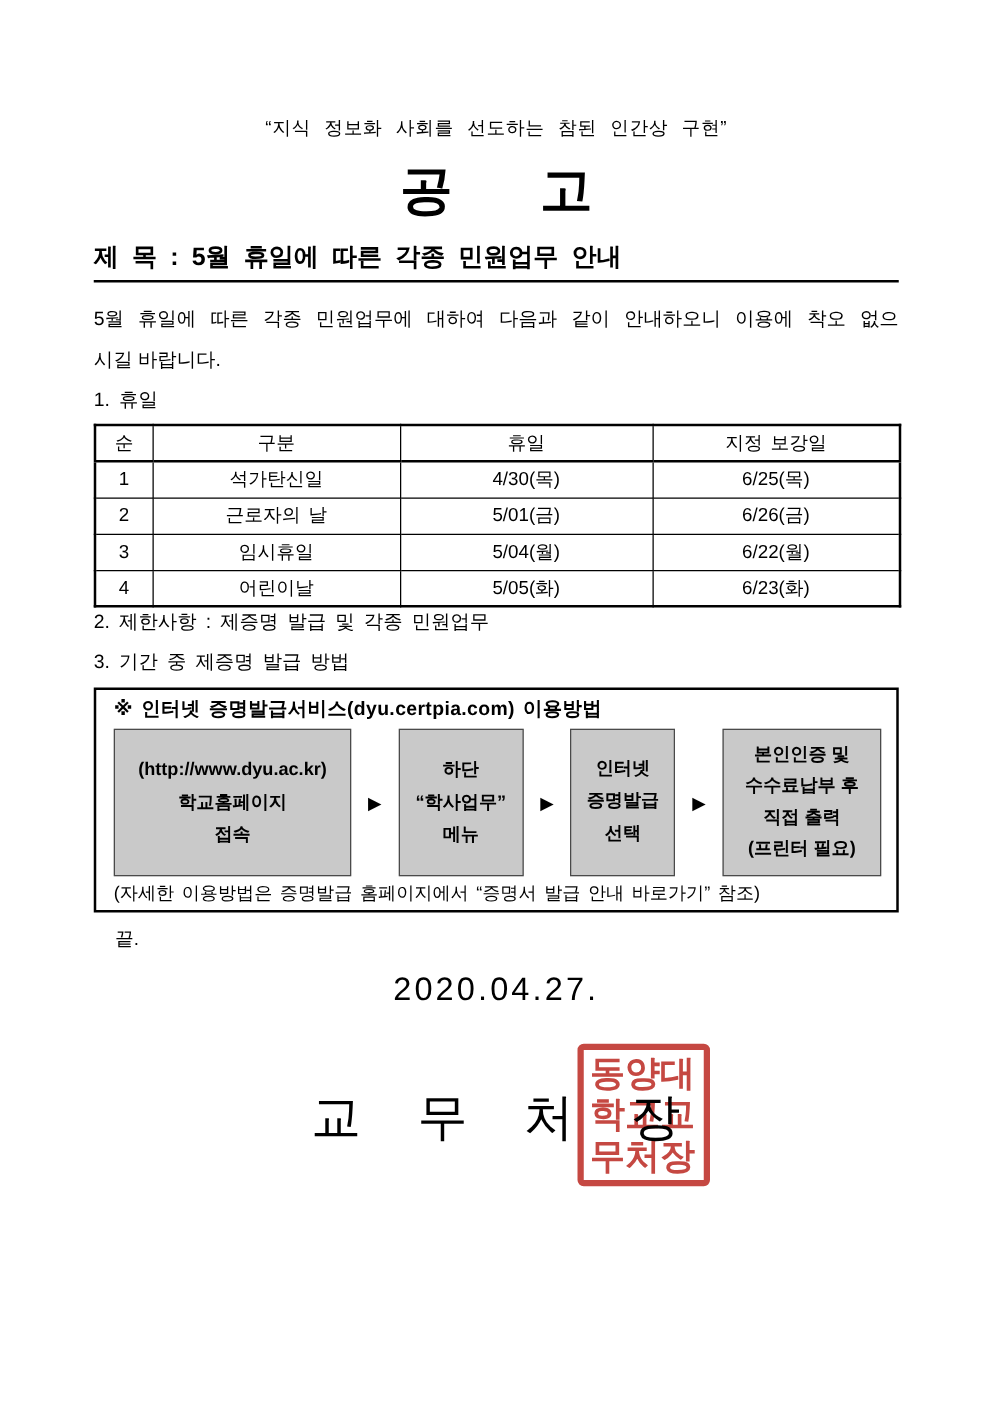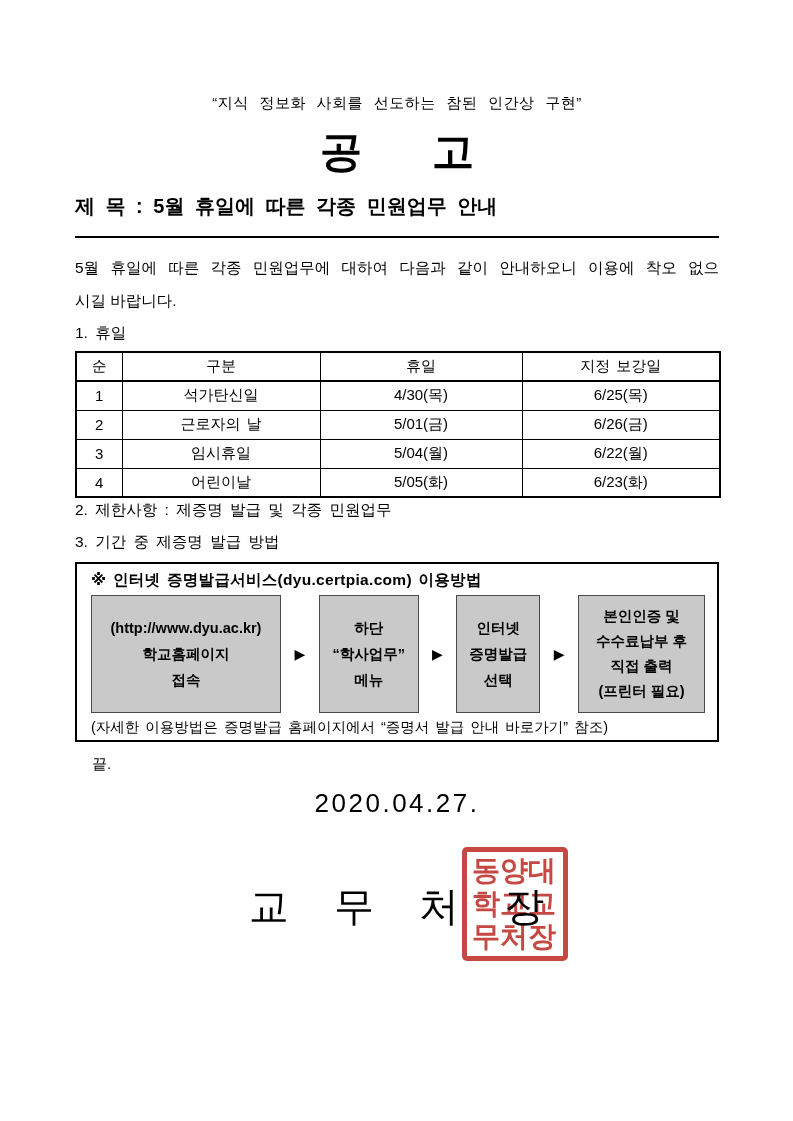--- a/index.html
+++ b/index.html
@@ -28,7 +28,7 @@
     margin-top: 17px;
     font-size: 20px; line-height: 26px; font-weight: bold;
     word-spacing: 5px;
-    padding-bottom: 17px;
+    padding-bottom: 5px;
     border-bottom: 2.5px solid #000;
   }
   .intro { margin-top: 13px; font-size: 15.5px; line-height: 33px; }

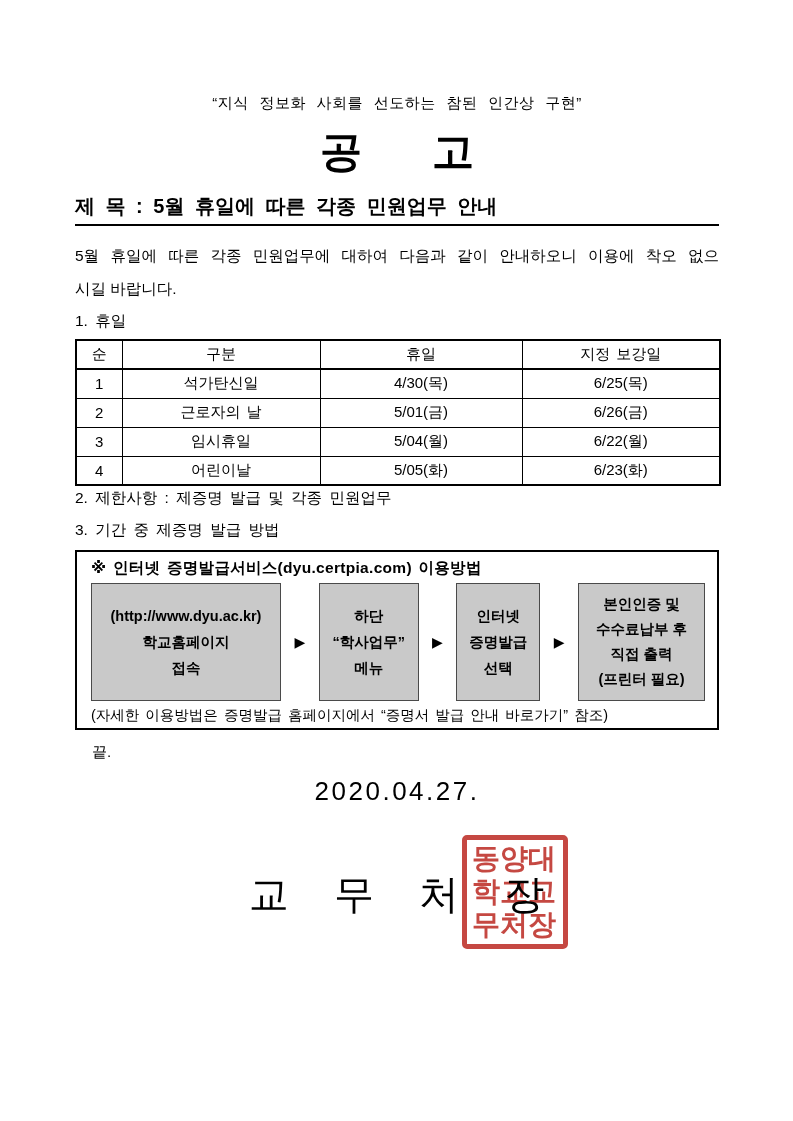--- a/index.html
+++ b/index.html
@@ -73,7 +73,7 @@
   }
   .step.s1 { width: 190px; }
   .step.s2 { width: 100px; }
-  .step.s3 { width: 84px; }
+  .step.s3 { width: 84px; font-family: Liberation Mono, monospace; }
   .step.s4 { width: 127px; line-height: 25px; }
   .arrow {
     flex: 1; text-align: center;

